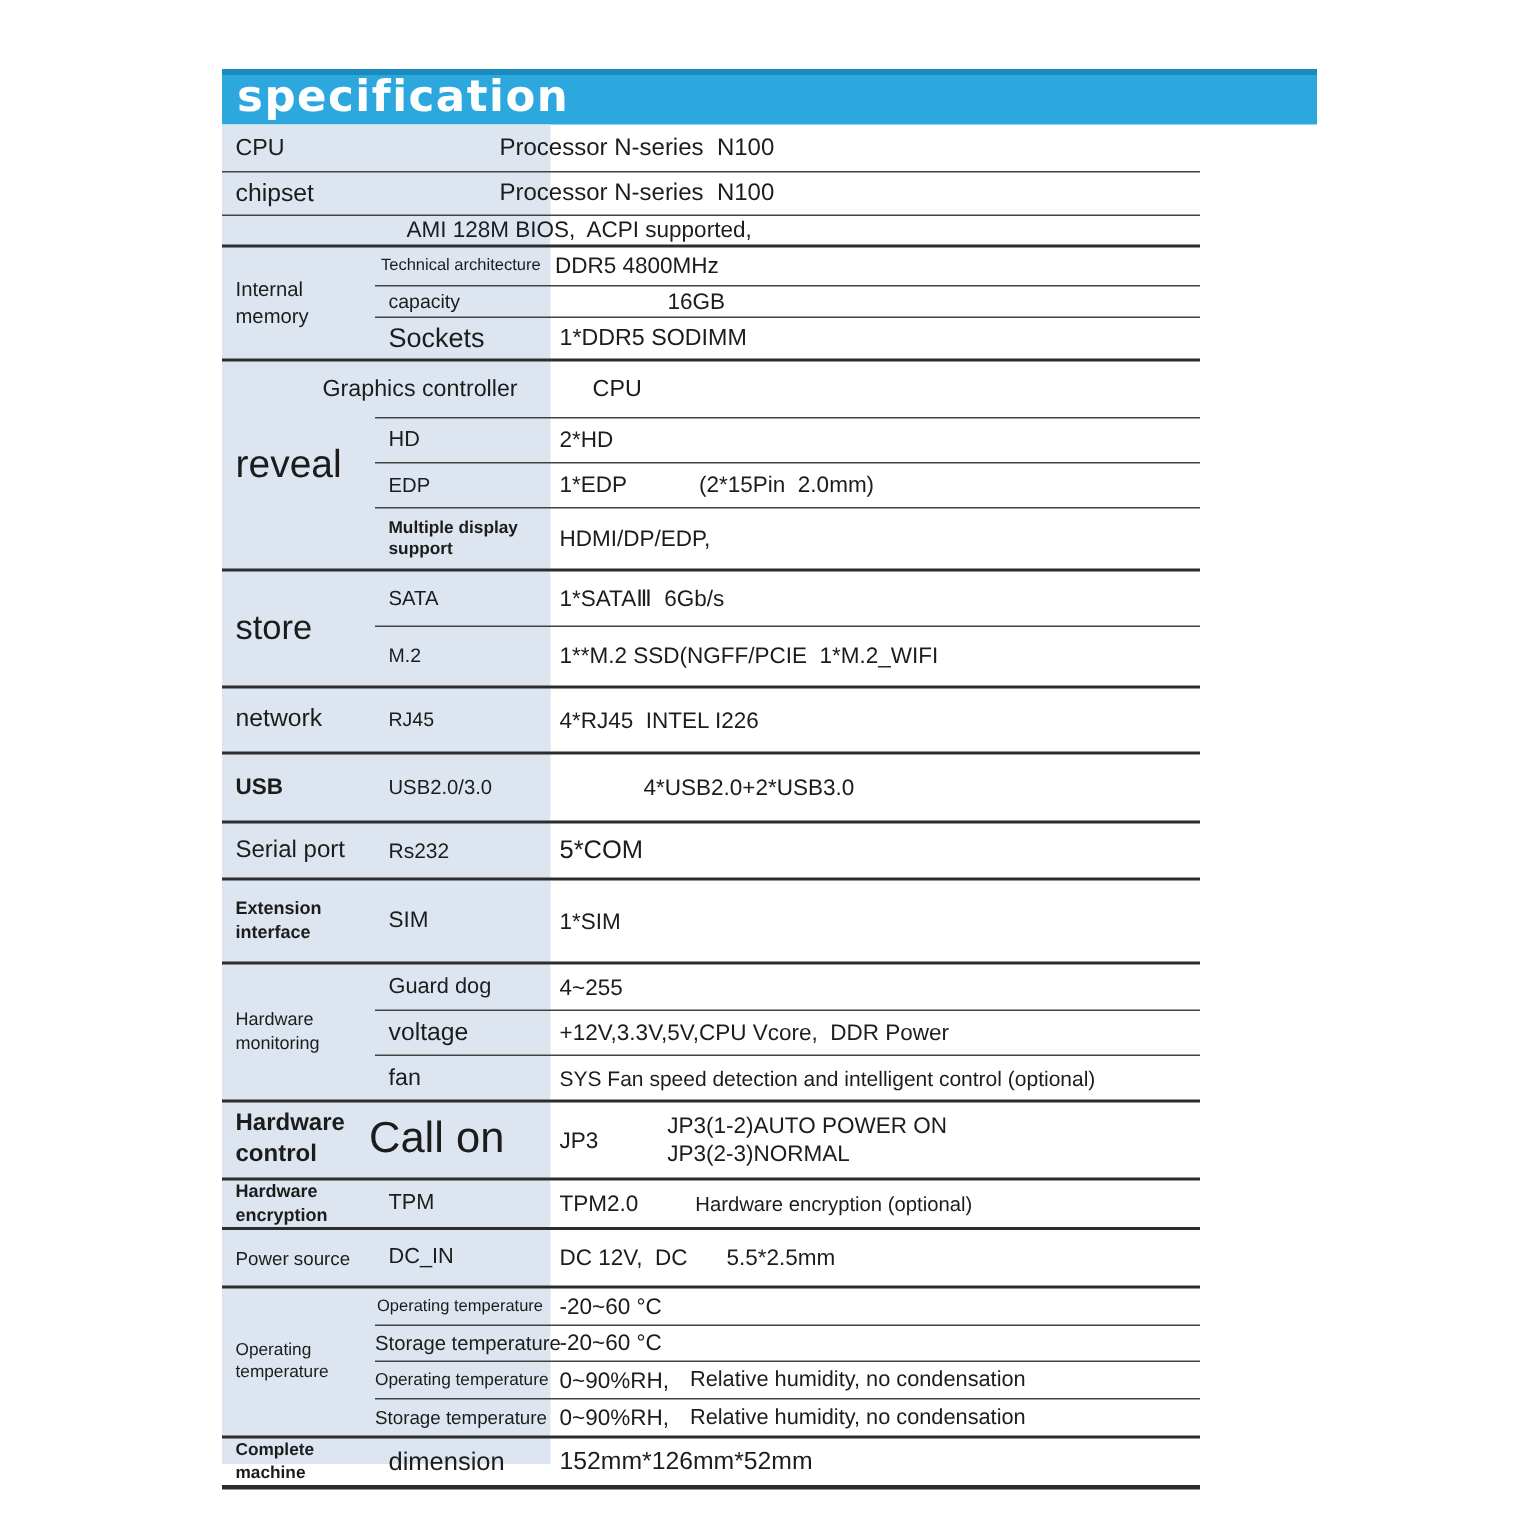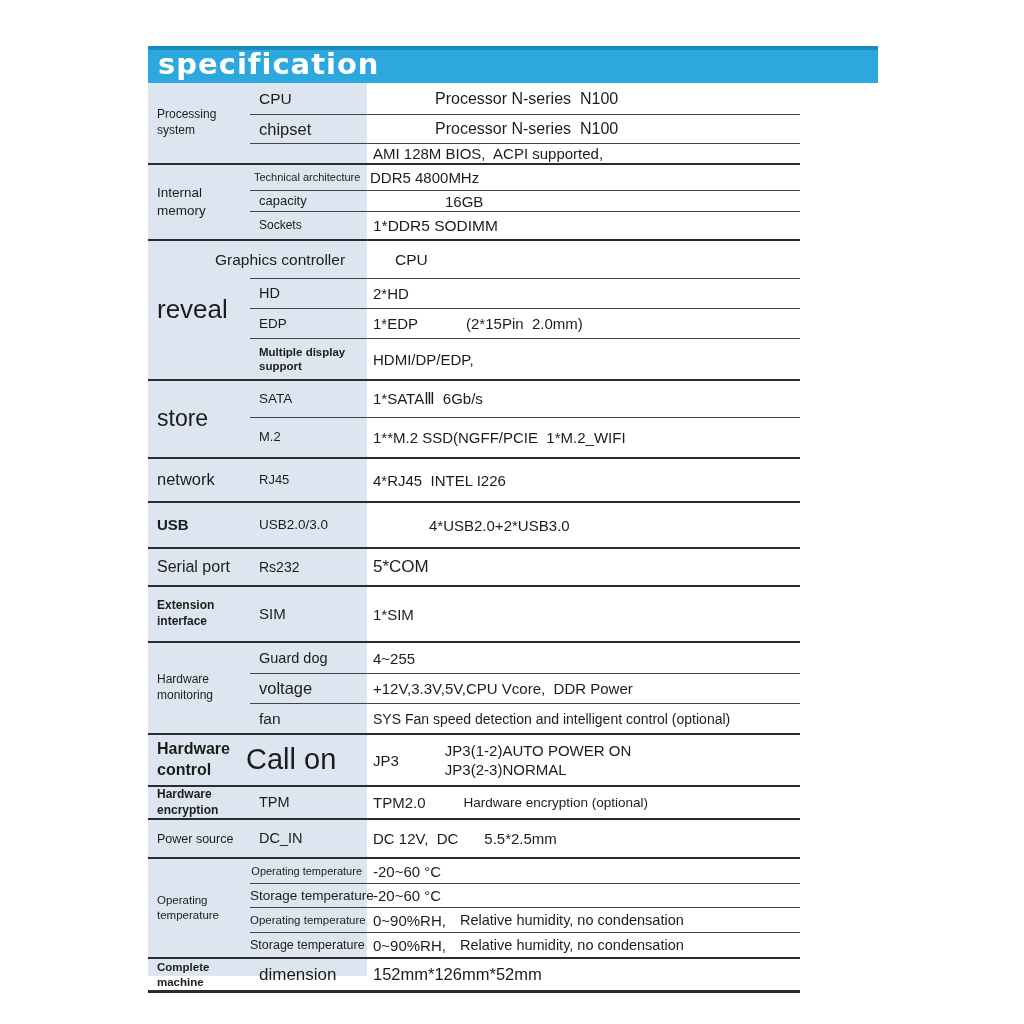--- a/index.html
+++ b/index.html
@@ -69,7 +69,6 @@
 <div class="spec">
 
   <div class="sec">
-    <div class="cat" style="font-size:12px;">Processing system</div>
     <div class="rows">
       <div class="row" style="height:32px;">
         <div class="sub" style="font-size:15.5px;">CPU</div>

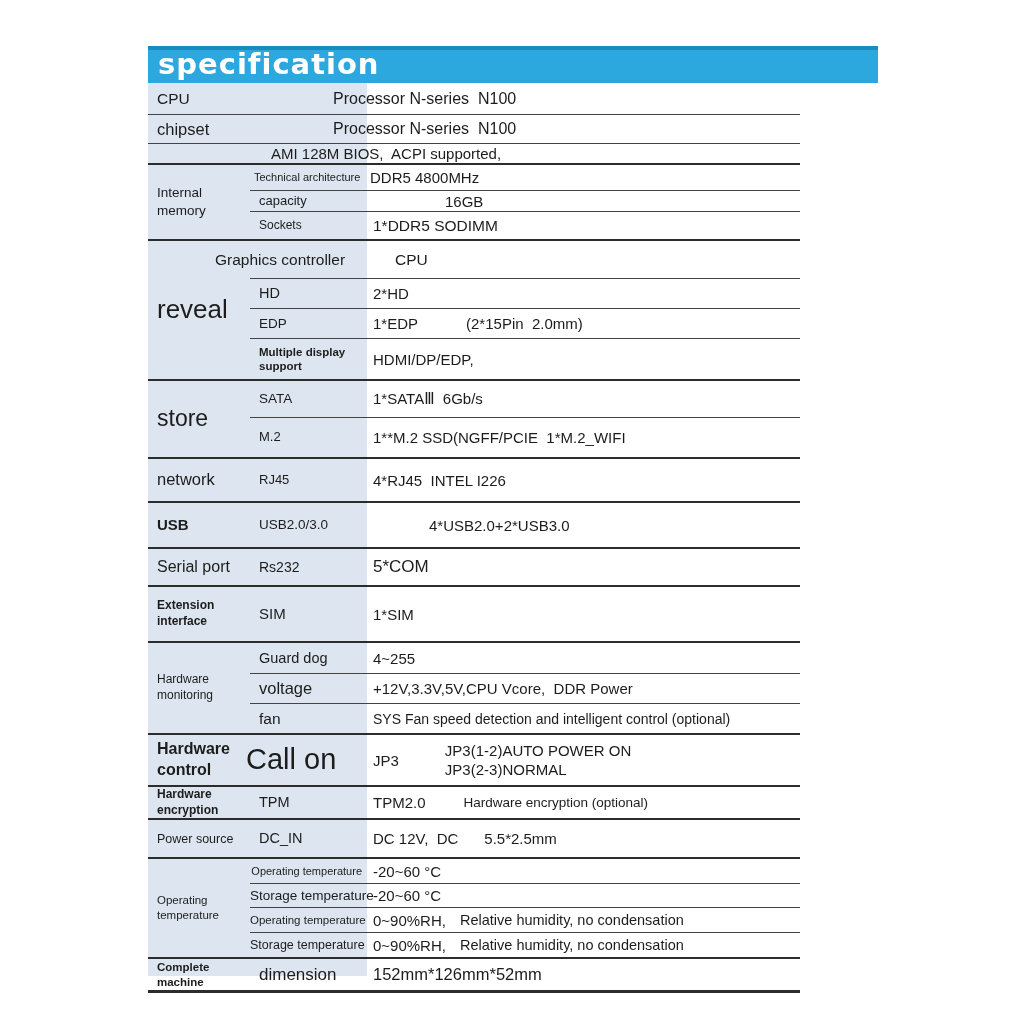--- a/index.html
+++ b/index.html
@@ -107,7 +107,7 @@
           </div>
       </div>
       <div class="row" style="height:27px;">
-        <div class="sub" style="font-size:12px;">Sockets</div>
+        <div class="sub" style="font-size:18px;">Sockets</div>
         <div class="val" style="font-size:15.5px;">
             <span class="v">1*DDR5 SODIMM</span>
           </div>

